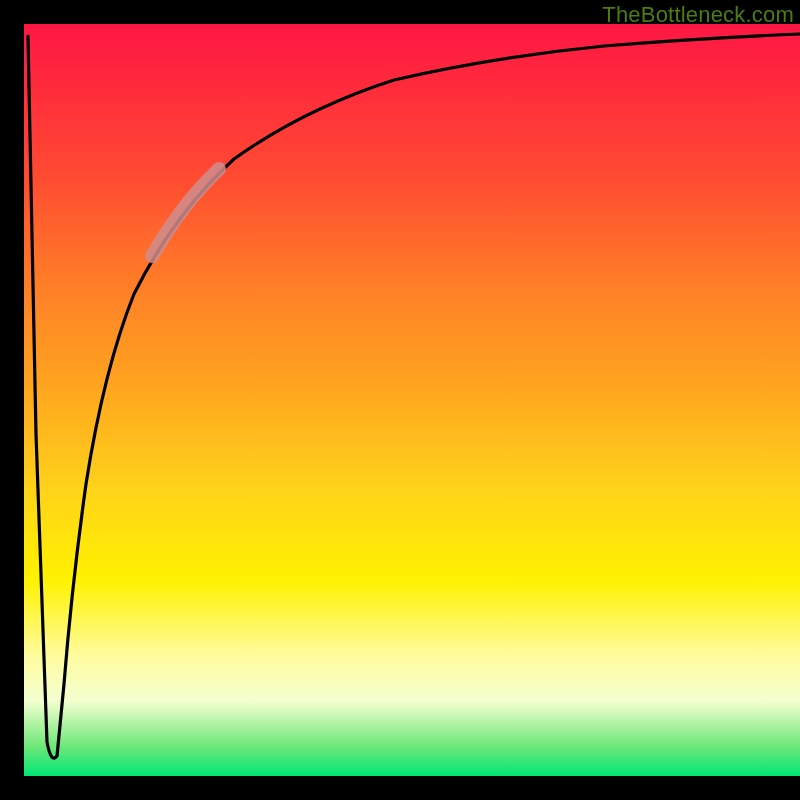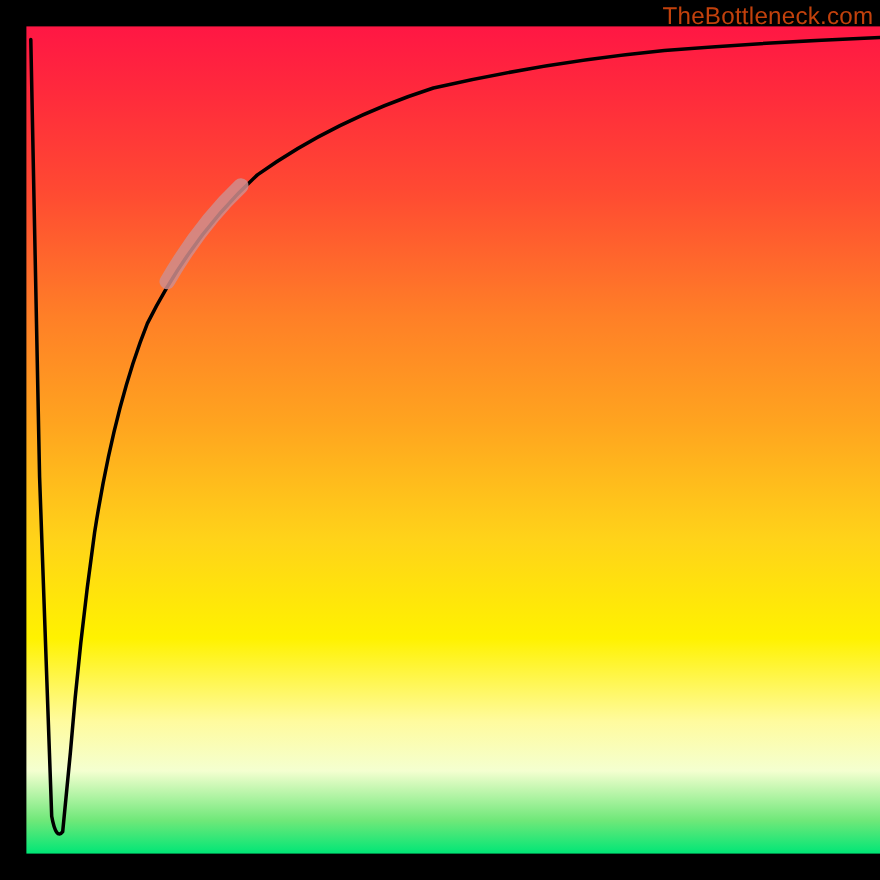--- a/index.html
+++ b/index.html
@@ -45,7 +45,7 @@
     position: absolute;
     top: 2px;
     right: 6px;
-    color: #c2410c;
+    color: #4d7c0f;
     font-size: 22px;
     font-weight: 500;
     letter-spacing: 0.2px;

